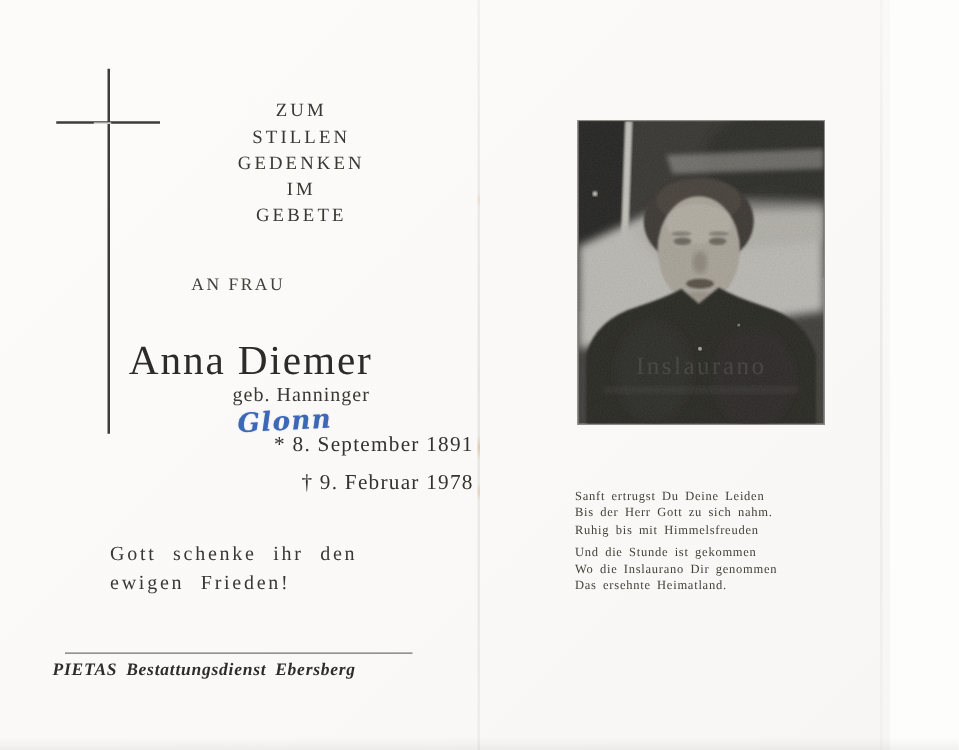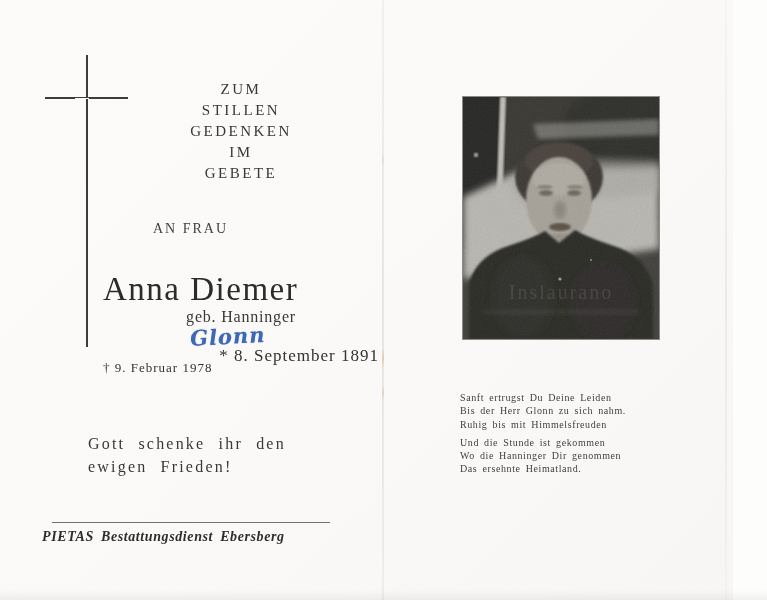--- a/index.html
+++ b/index.html
@@ -13,7 +13,6 @@
   .card{
     position:relative;width:712px;height:600px;
     background:linear-gradient(135deg,#fcfbf9 0%, #faf9f7 55%, #f7f6f4 100%);
-    padding-left:21px;
   }
   
   .edge-right{

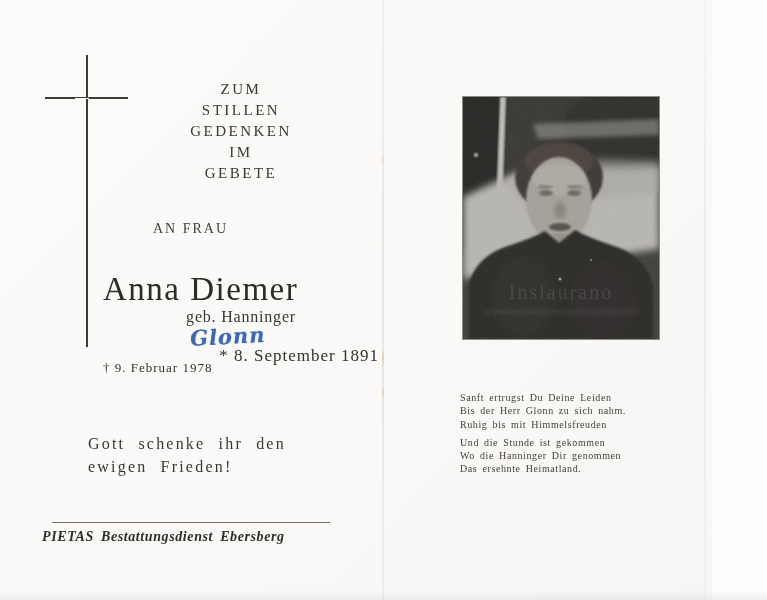--- a/index.html
+++ b/index.html
@@ -75,8 +75,8 @@
     text-align:right;font-size:17px;letter-spacing:1px;color:#34322e;
   }
   .death{
-    position:absolute;left:103px;top:360px;width:276px;
-    text-align:left;font-size:13px;letter-spacing:1px;color:#34322e;
+    position:absolute;left:103px;top:376px;width:276px;
+    text-align:right;font-size:17px;letter-spacing:1px;color:#34322e;
   }
   .blessing{
     position:absolute;left:88px;top:432px;

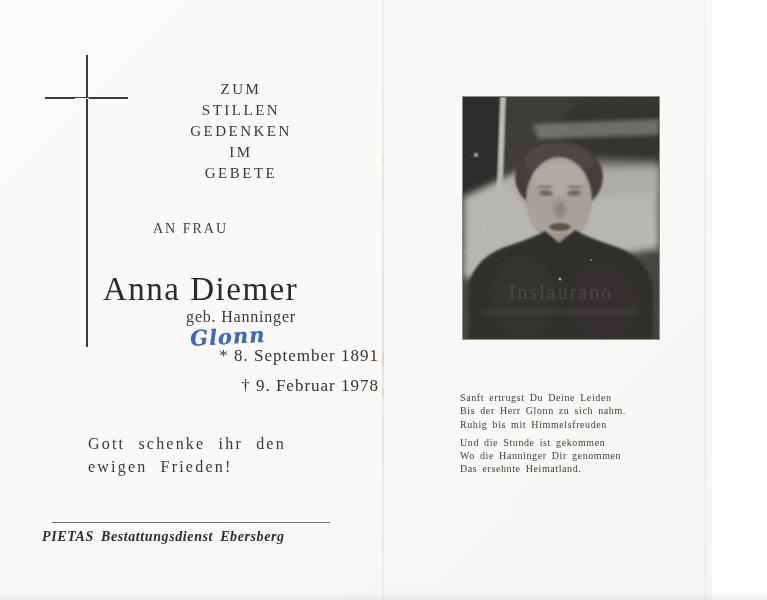--- a/index.html
+++ b/index.html
@@ -213,7 +213,7 @@
     <div class="poem">
       <div class="stanza1">
         <div>Sanft ertrugst Du Deine Leiden</div>
-        <div>Bis der Herr Glonn zu sich nahm.</div>
+        <div>Bis der Herr Gott zu sich nahm.</div>
         <div>Ruhig bis mit Himmelsfreuden</div>
       </div>
       <div class="stanza2">

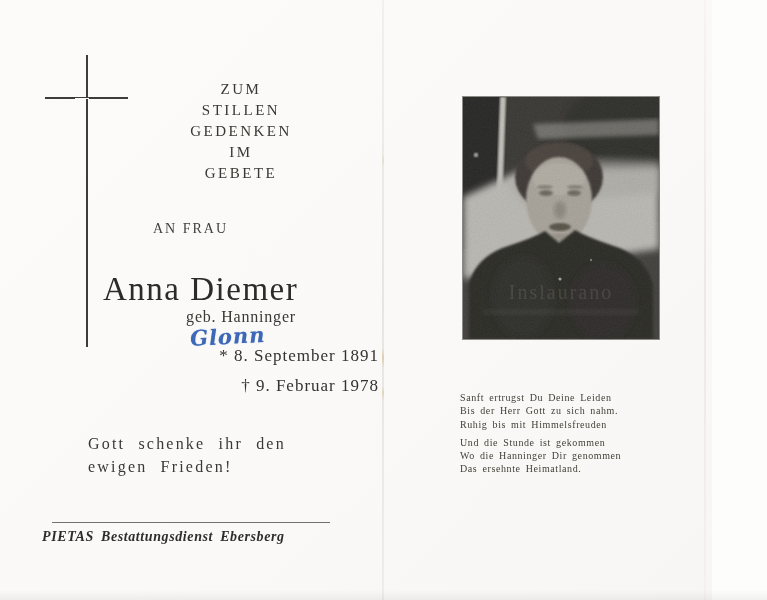--- a/index.html
+++ b/index.html
@@ -218,7 +218,7 @@
       </div>
       <div class="stanza2">
         <div>Und die Stunde ist gekommen</div>
-        <div>Wo die Hanninger Dir genommen</div>
+        <div>Wo die Inslaurano Dir genommen</div>
         <div>Das ersehnte Heimatland.</div>
       </div>
     </div>

